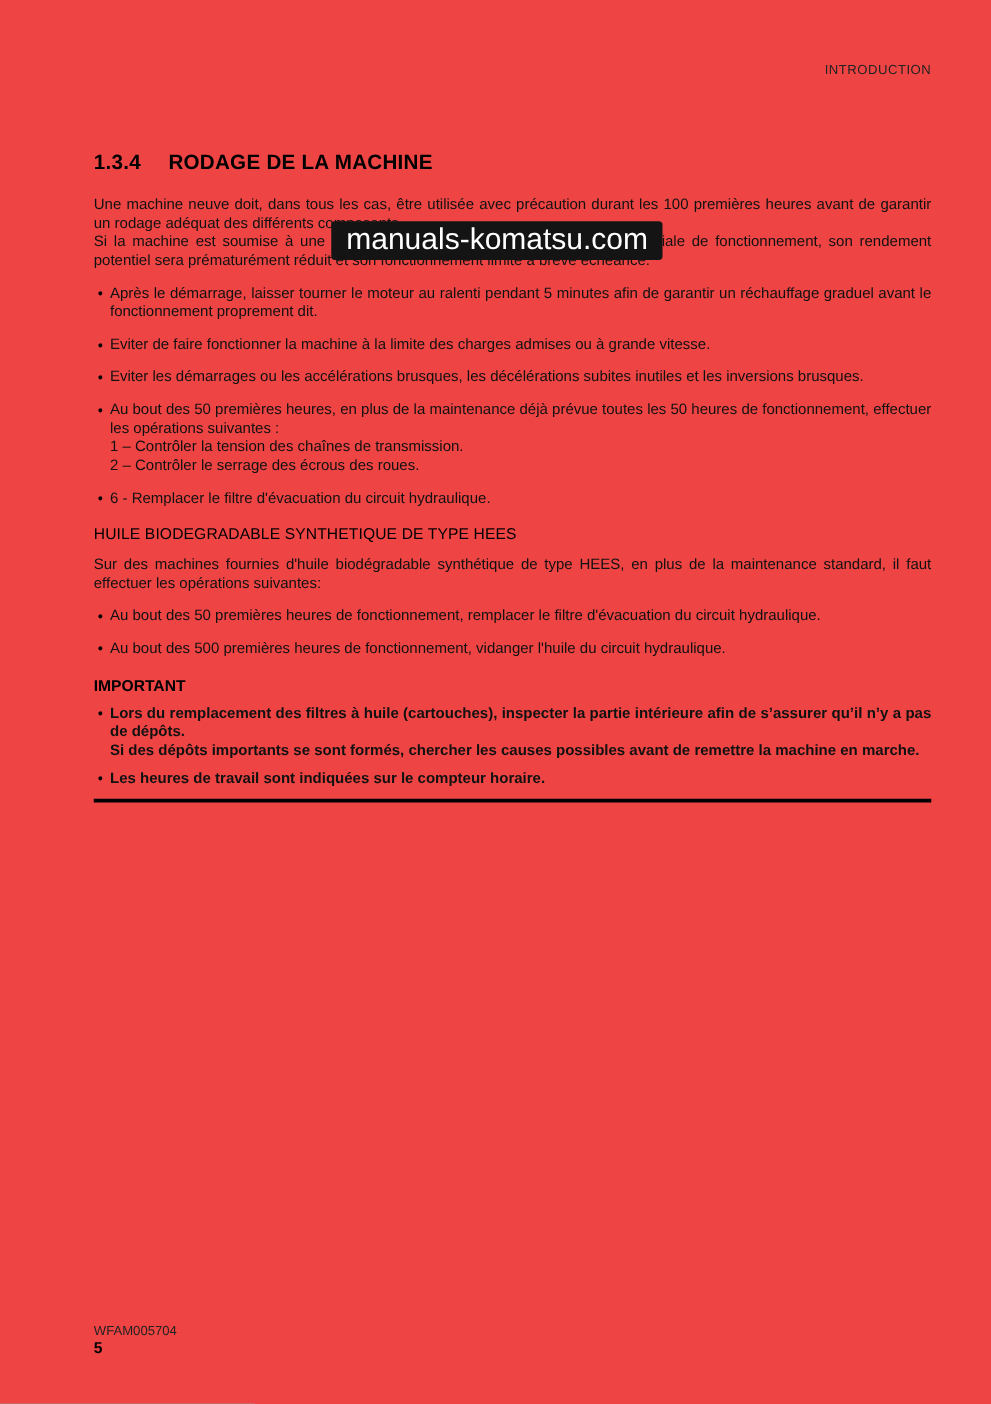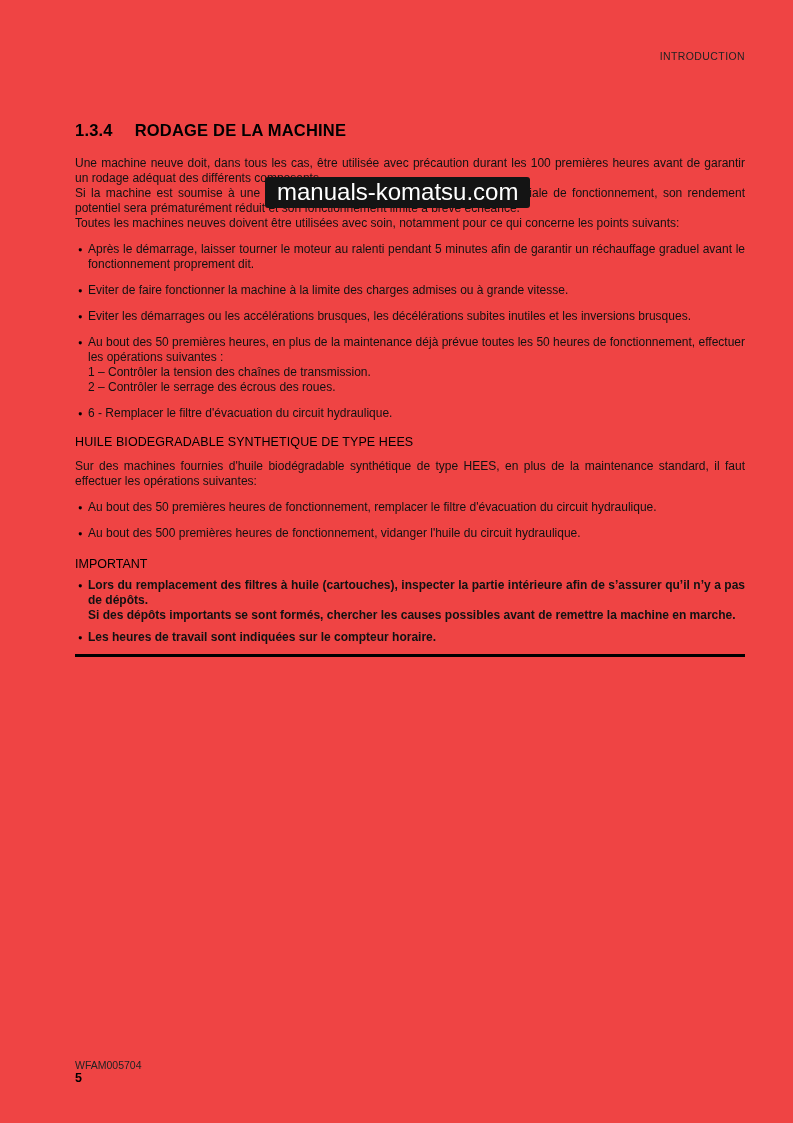--- a/index.html
+++ b/index.html
@@ -139,7 +139,6 @@
 
     <p class="para">Une machine neuve doit, dans tous les cas, être utilisée avec précaution durant les 100 premières heures avant de garantir un rodage adéquat des différents composants.</p>
     <p class="para">Si la machine est soumise à une charge de travail excessive durant la phase initiale de fonctionnement, son rendement potentiel sera prématurément réduit et son fonctionnement limité à brève échéance.</p>
-    <p class="para">Toutes les machines neuves doivent être utilisées avec soin, notamment pour ce qui concerne les points suivants:</p>
 
     <div class="bullet">
       <span class="marker">●</span>

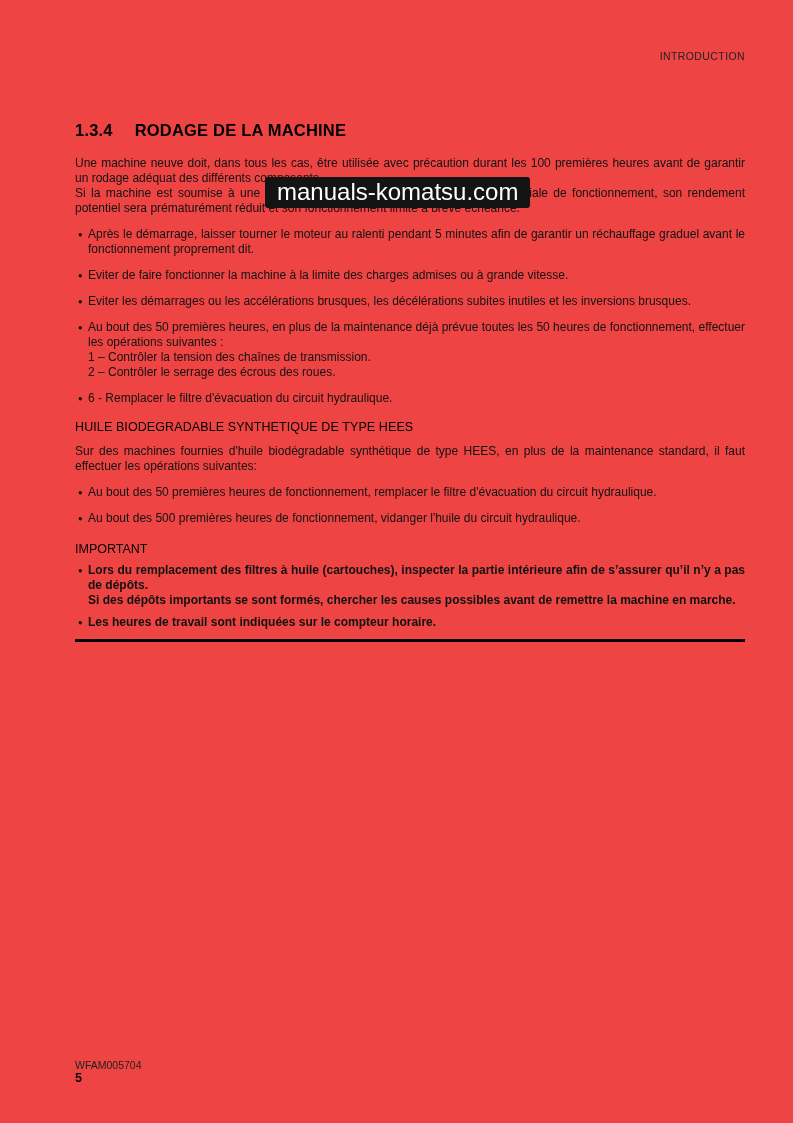--- a/index.html
+++ b/index.html
@@ -82,7 +82,7 @@
   .important-heading {
     margin: 16px 0 0 0;
     font-size: 12.5px;
-    font-weight: normal;
+    font-weight: bold;
     color: #000;
   }
   .important-block .bullet { margin-top: 7px; }

